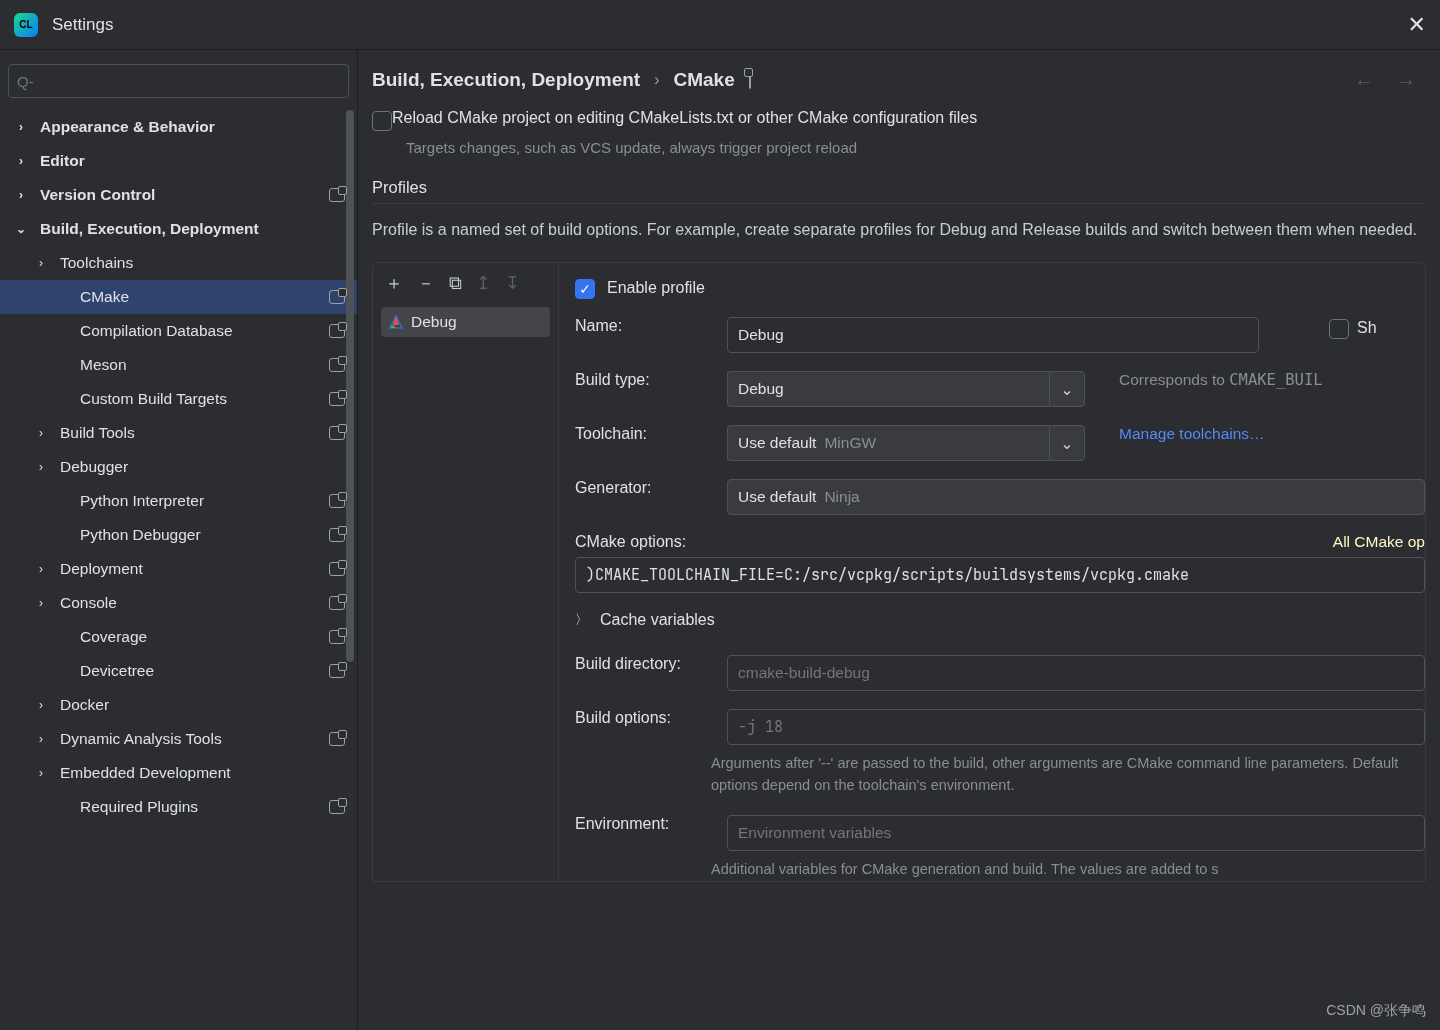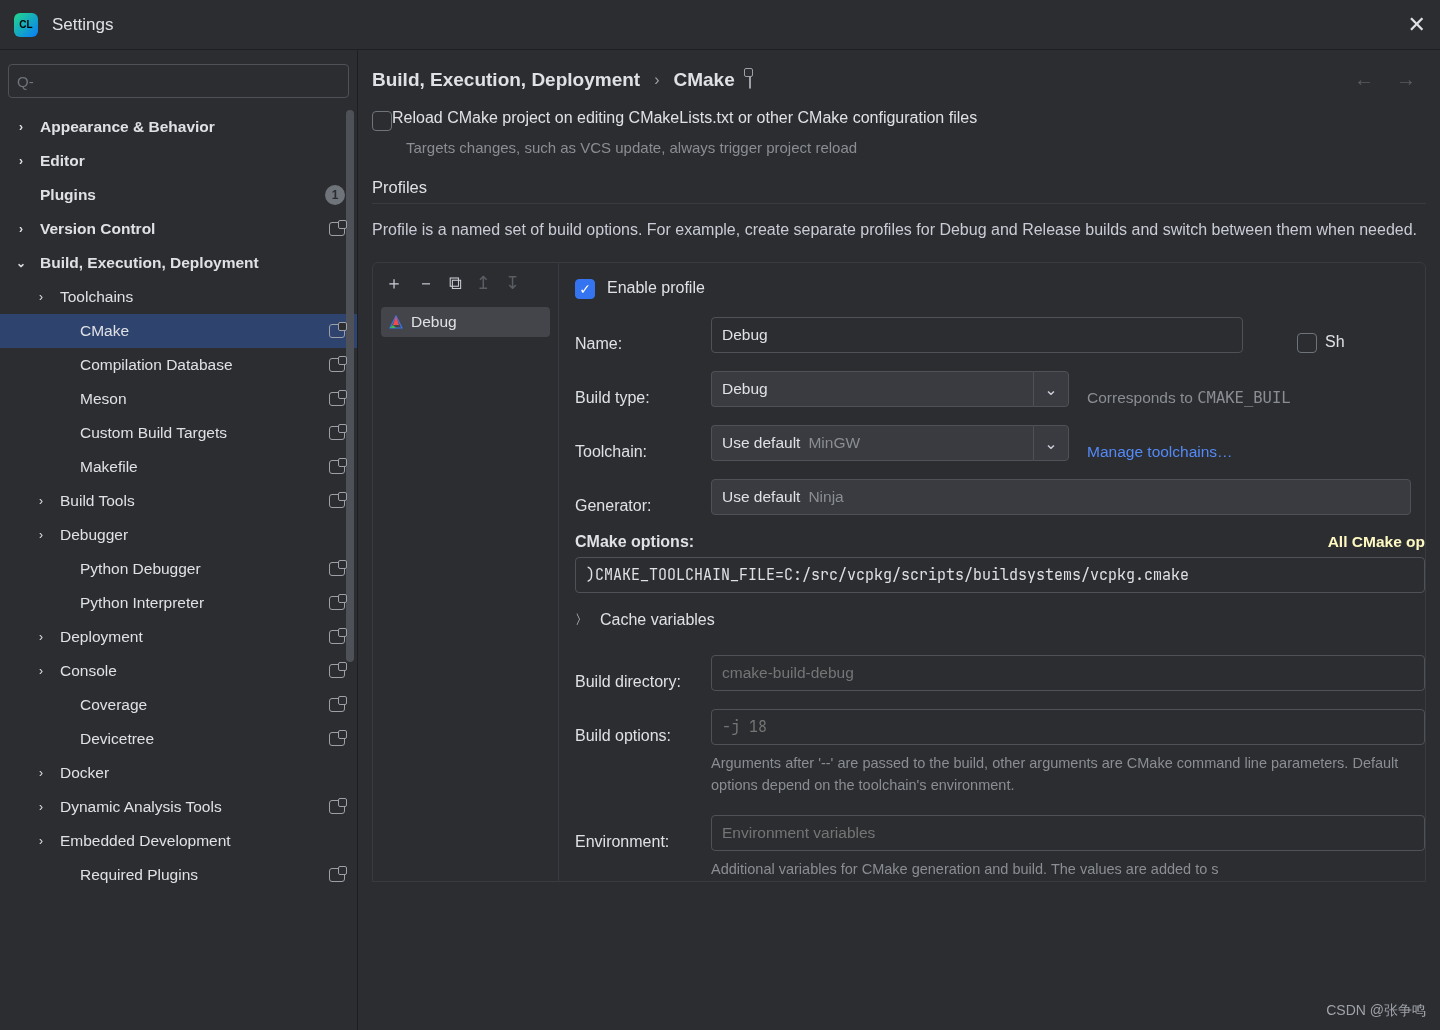--- a/index.html
+++ b/index.html
@@ -99,11 +99,6 @@
           <span class="tree-label">Editor</span>
         </div>
         <div class="tree-item pad0 bold">
-          <span class="chev none"></span>
-          <span class="tree-label">Plugins</span>
-          <span class="badge-n">1</span>
-        </div>
-        <div class="tree-item pad0 bold">
           <span class="chev">›</span>
           <span class="tree-label">Version Control</span>
           <span class="win-ind"></span>

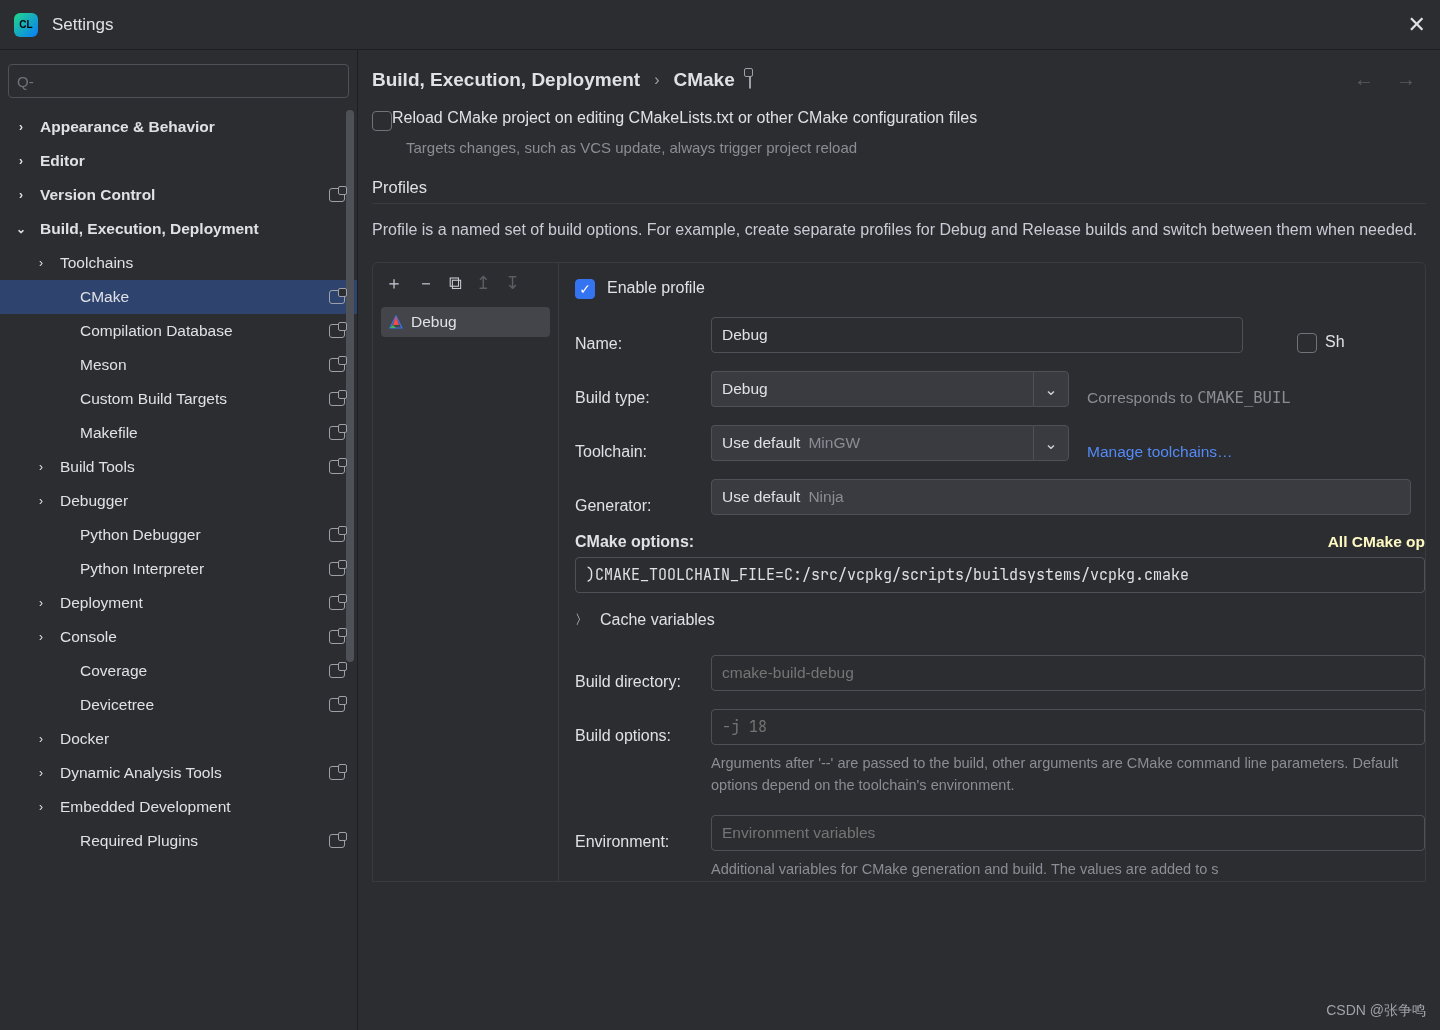--- a/index.html
+++ b/index.html
@@ -52,7 +52,7 @@
 .tri-icon { width:14px; height:14px; }
 .detail { flex:1; padding:14px 0 14px 16px; overflow:hidden; }
 .en-row { display:flex; align-items:center; gap:12px; margin-bottom:18px; }
-.form-row { display:flex; align-items:flex-end; margin-bottom:18px; }
+.form-row { display:flex; align-items:flex-start; margin-bottom:18px;gap:16px; }
 .flabel { width:136px; font-size:16px; flex-shrink:0; }
 .txtin { height:36px; background:#2b2d30; border:1px solid #4e5157; border-radius:4px; padding:0 10px; color:#dfe1e5; font-size:15.5px; flex:1; }
 .txtin.ro { background:#393b40; color:#c9ccd6; }

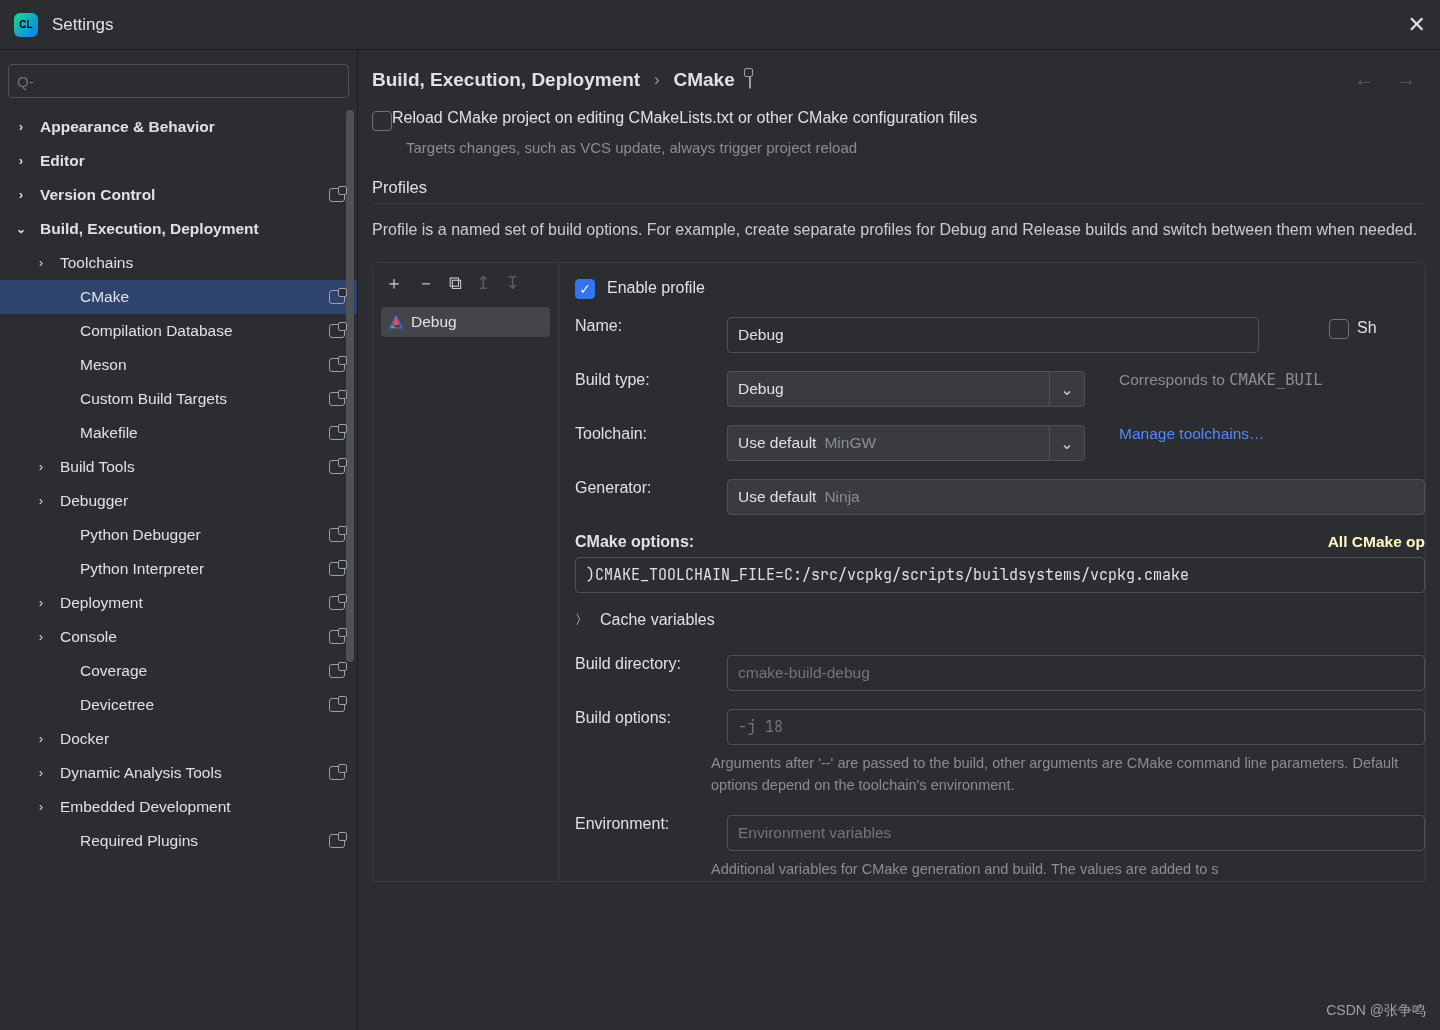--- a/index.html
+++ b/index.html
@@ -131,11 +131,6 @@
           <span class="tree-label">Custom Build Targets</span>
           <span class="win-ind"></span>
         </div>
-        <div class="tree-item pad2">
-          <span class="chev none"></span>
-          <span class="tree-label">Makefile</span>
-          <span class="win-ind"></span>
-        </div>
         <div class="tree-item pad1">
           <span class="chev">›</span>
           <span class="tree-label">Build Tools</span>

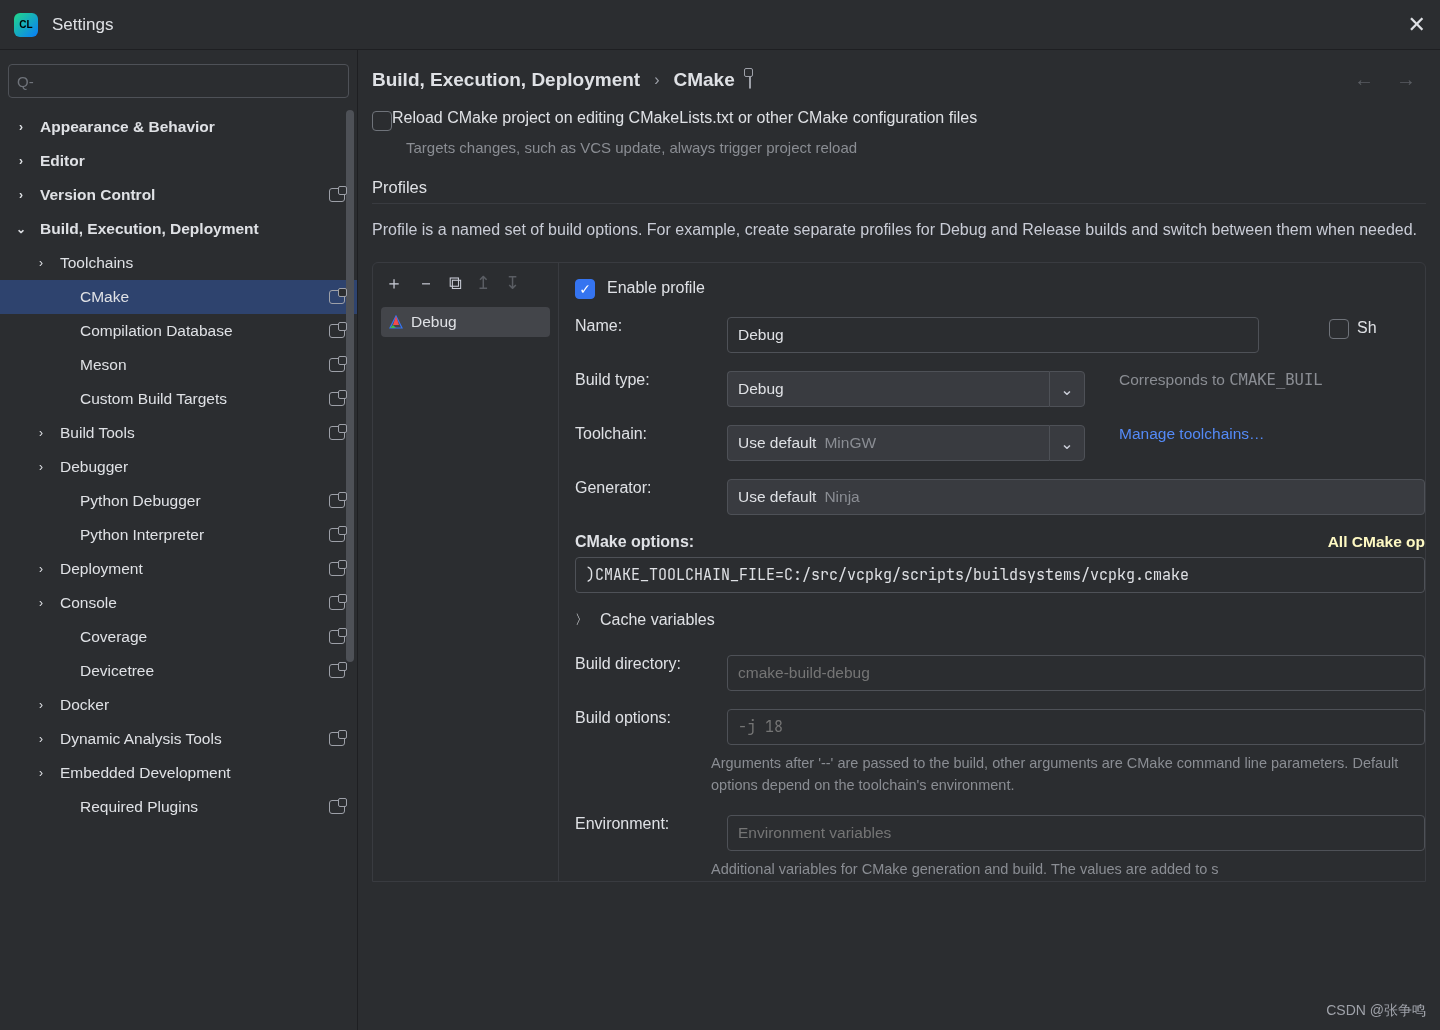--- a/index.html
+++ b/index.html
@@ -142,12 +142,12 @@
         </div>
         <div class="tree-item pad2">
           <span class="chev none"></span>
+          <span class="tree-label">Python Interpreter</span>
+          <span class="win-ind"></span>
+        </div>
+        <div class="tree-item pad2">
+          <span class="chev none"></span>
           <span class="tree-label">Python Debugger</span>
-          <span class="win-ind"></span>
-        </div>
-        <div class="tree-item pad2">
-          <span class="chev none"></span>
-          <span class="tree-label">Python Interpreter</span>
           <span class="win-ind"></span>
         </div>
         <div class="tree-item pad1">

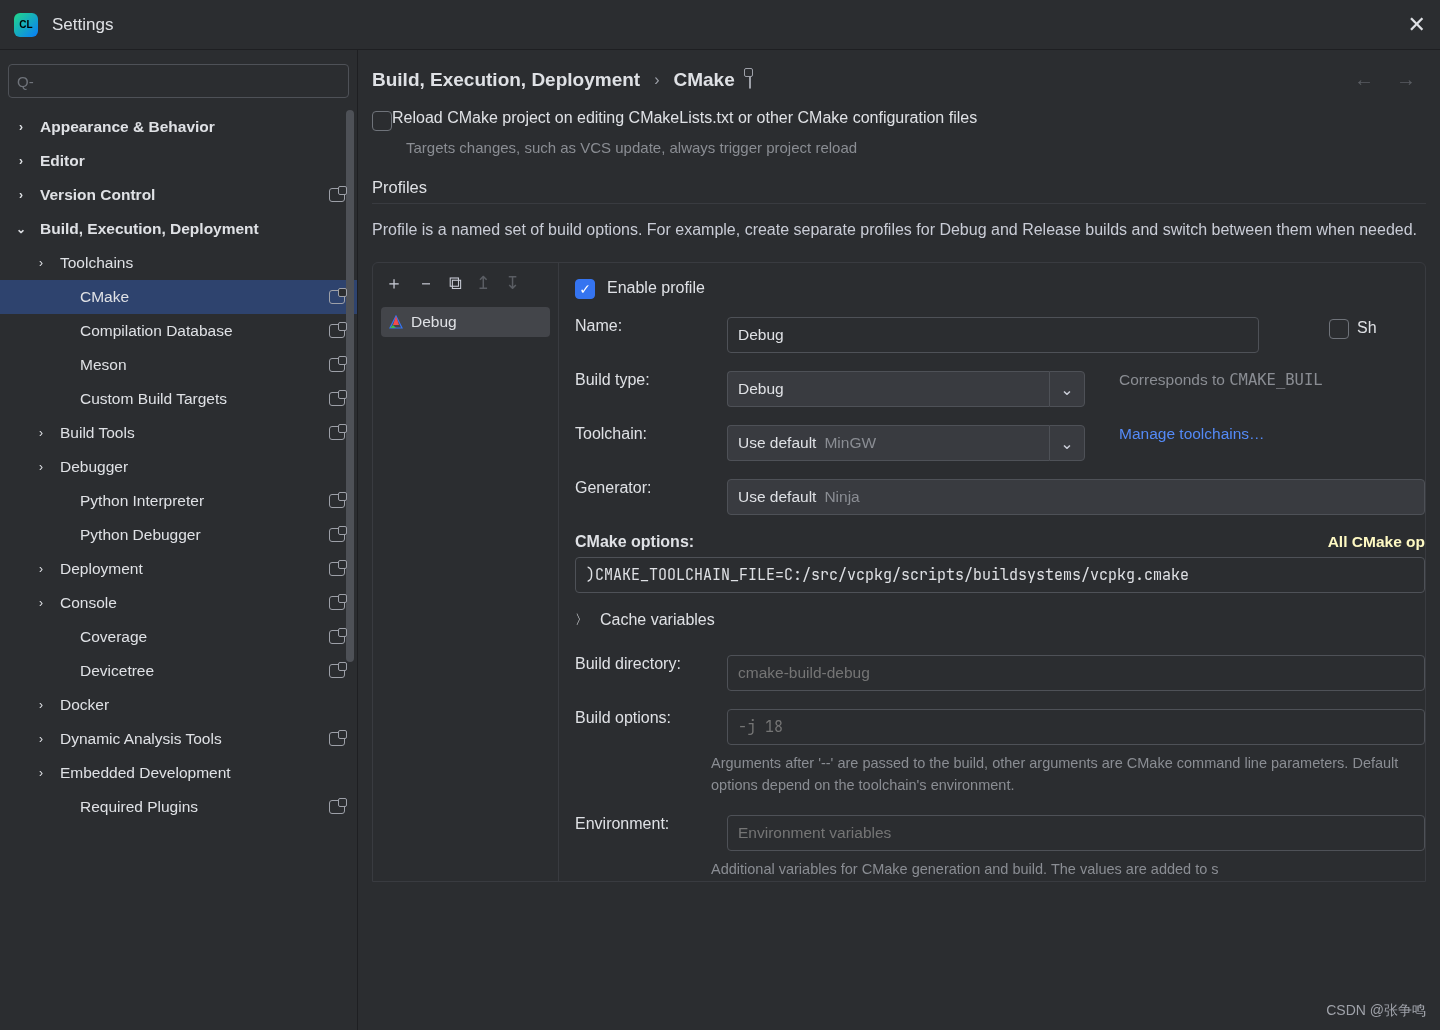--- a/index.html
+++ b/index.html
@@ -280,7 +280,7 @@
             </div>
           </div>
 
-          <div class="form-row co-row" style="margin-bottom:6px;font-weight:bold;">
+          <div class="form-row co-row" style="margin-bottom:6px;">
             <div class="flabel" style="width:auto;">CMake options:</div>
             <span class="link-right">All CMake op</span>
           </div>

